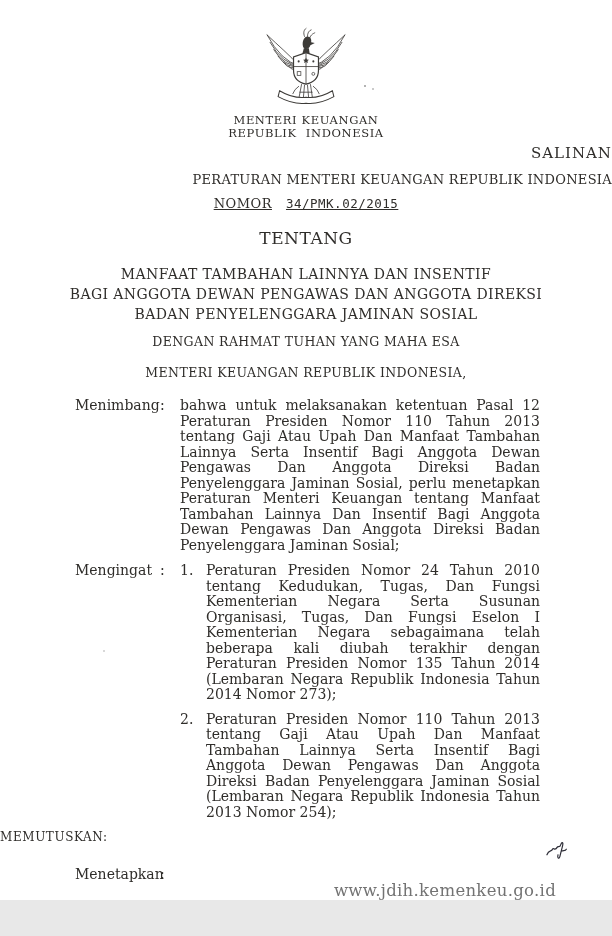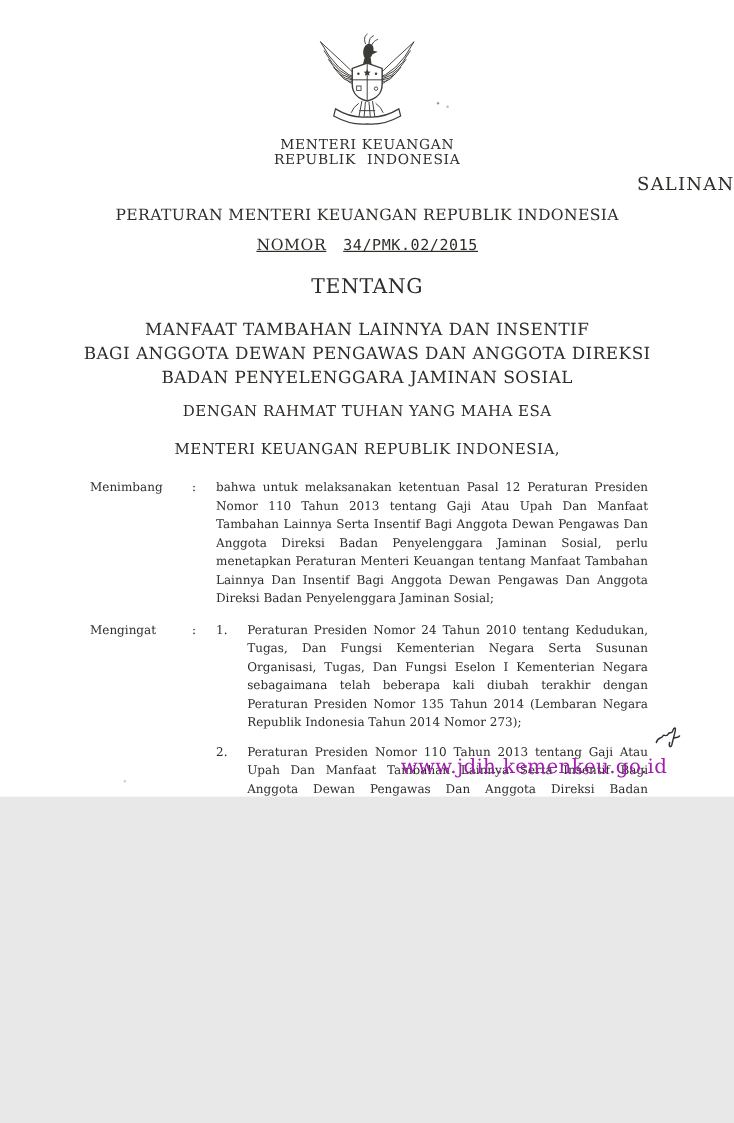--- a/index.html
+++ b/index.html
@@ -5,7 +5,7 @@
   html,body{margin:0;padding:0;background:#e8e8e8;}
   .page{
     position:relative;
-    width:612px;height:664px;
+    width:612px;height:900px;
     margin:0 auto;
     background:#ffffff;
     font-family:"DejaVu Serif","Liberation Serif",serif;

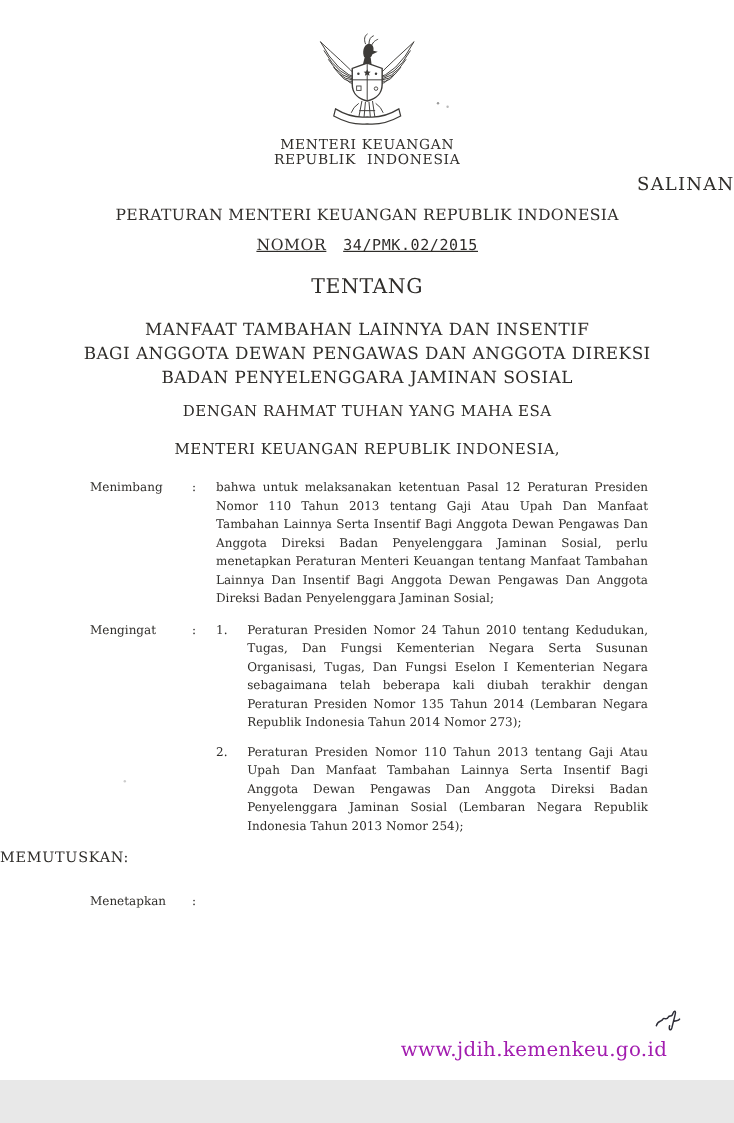--- a/index.html
+++ b/index.html
@@ -19,7 +19,7 @@
   .ministry{font-size:11.5px;line-height:13px;letter-spacing:.6px;}
   .ministry.rep{word-spacing:5px;}
   .salinan{margin-top:6px;font-size:15px;line-height:14px;font-weight:normal;letter-spacing:1px;text-align:right;}
-  .reg-title{margin-top:12px;font-size:13px;line-height:15px;letter-spacing:.3px;}
+  .reg-title{margin-top:12px;font-size:13px;line-height:15px;letter-spacing:.3px;text-align:right;}
   .reg-number{margin-top:9px;font-size:13px;line-height:15px;letter-spacing:.5px;text-decoration:underline;}
   .reg-number .mono{font-family:"DejaVu Sans Mono","Liberation Mono",monospace;margin-left:14px;font-size:12.5px;}
   .tentang{margin-top:20px;font-size:17px;line-height:15px;letter-spacing:.5px;}

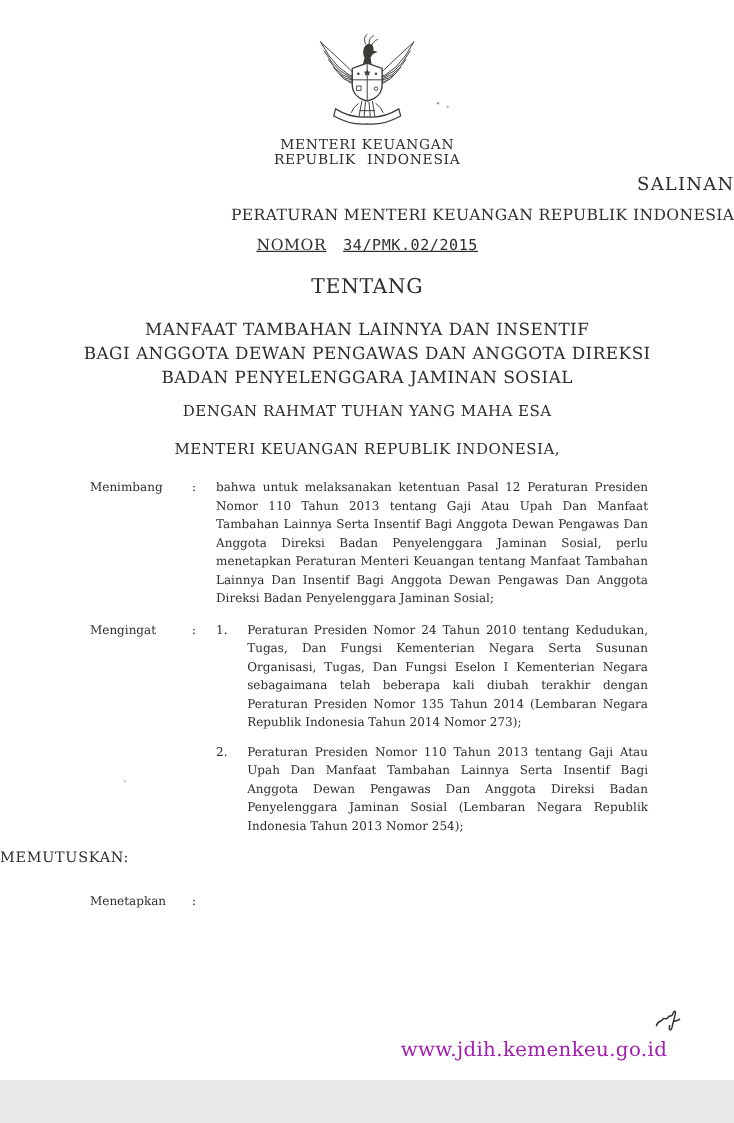--- a/index.html
+++ b/index.html
@@ -31,7 +31,7 @@
     display:grid;
     grid-template-columns:85px 20px 1fr;
     margin:0 72px 0 75px;
-    font-size:10px;line-height:15.5px;
+    font-size:14px;line-height:15.5px;
   }
   .clause.considering{margin-top:18px;}
   .clause.recalling{margin-top:10px;}

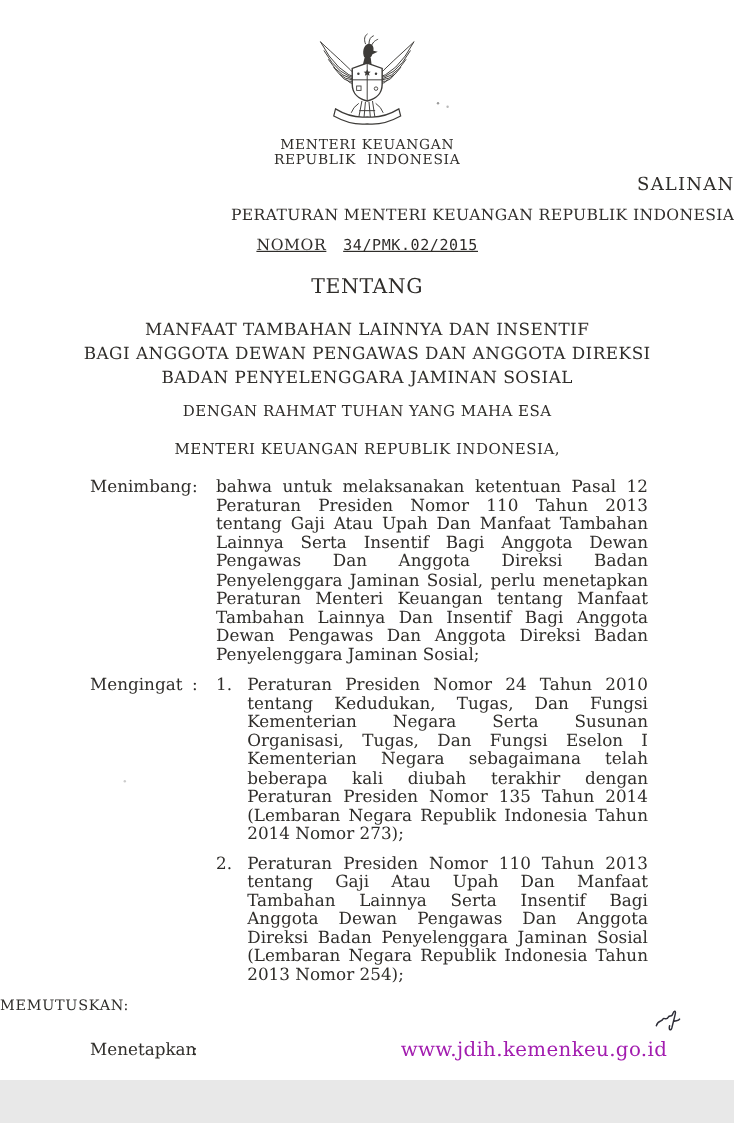--- a/index.html
+++ b/index.html
@@ -45,9 +45,9 @@
   .memutuskan{margin-top:10px;text-align:left;font-size:12px;line-height:15px;letter-spacing:.6px;}
   
   .site-link{
-    position:absolute;right:56px;bottom:16px;
+    position:absolute;right:56px;bottom:0;
     font-size:16.5px;letter-spacing:.3px;
-    color:#a21caf;text-decoration:none;
+    color:#737373;text-decoration:none;
   }
   .paraf{position:absolute;right:40px;bottom:36px;width:28px;height:24px;}
   .paraf svg{width:100%;height:100%;display:block;}

